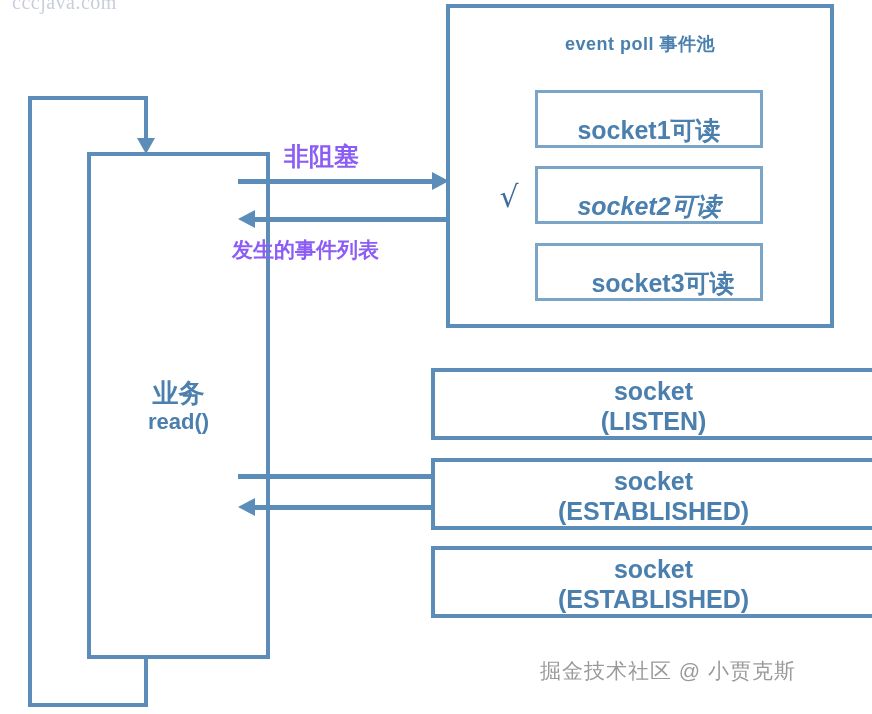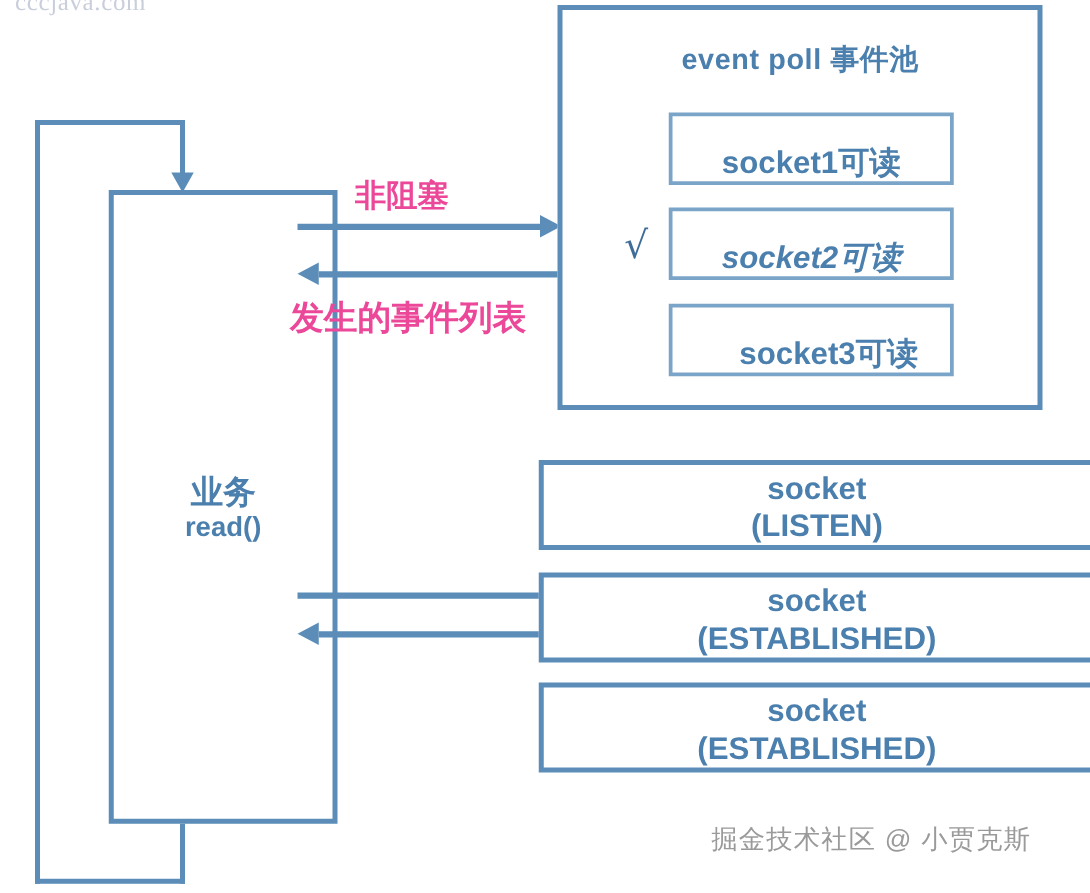--- a/index.html
+++ b/index.html
@@ -48,7 +48,7 @@
     padding-top: 26px;
   }
   #event-pool-title {
-    font-size: 23px;
+    font-size: 18px;
     color: #4a7fae;
     letter-spacing: .5px;
   }

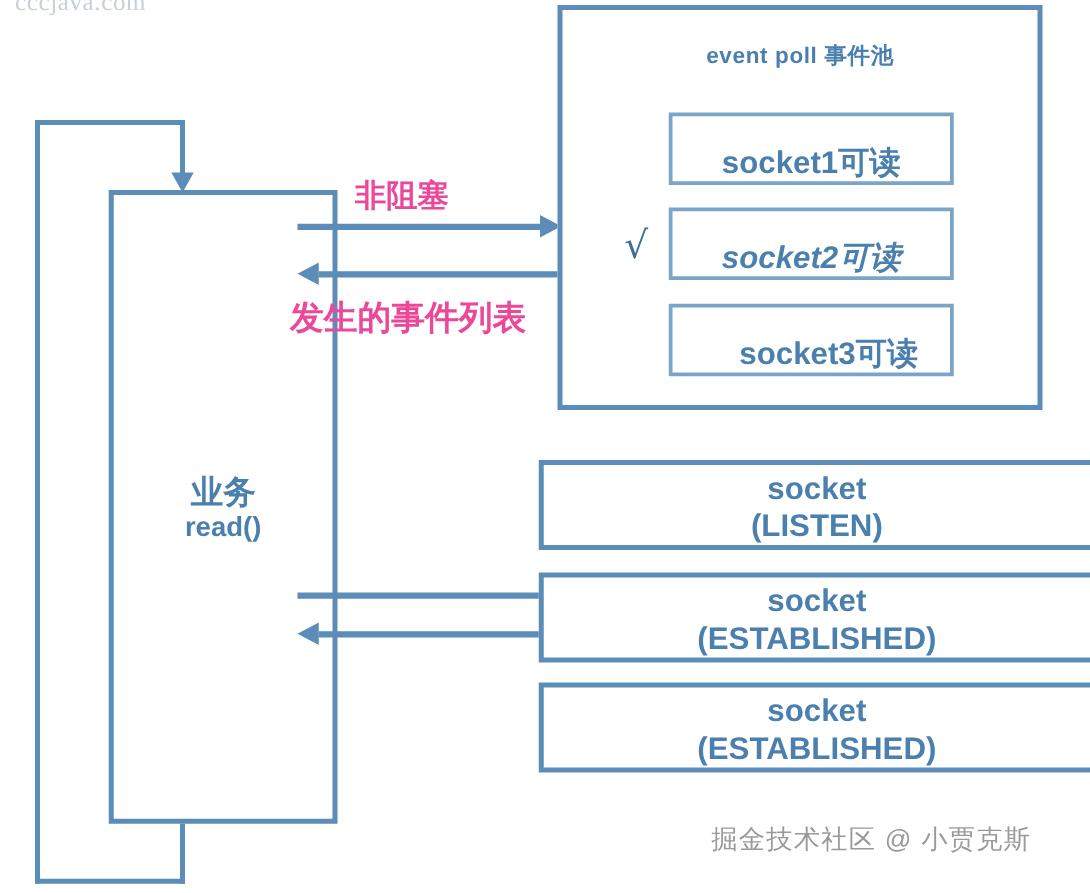--- a/index.html
+++ b/index.html
@@ -159,7 +159,7 @@
   
   .arrow-label {
     position: absolute;
-    color: #ec4899;
+    color: #8b5cf6;
     font-weight: bold;
     white-space: nowrap;
   }

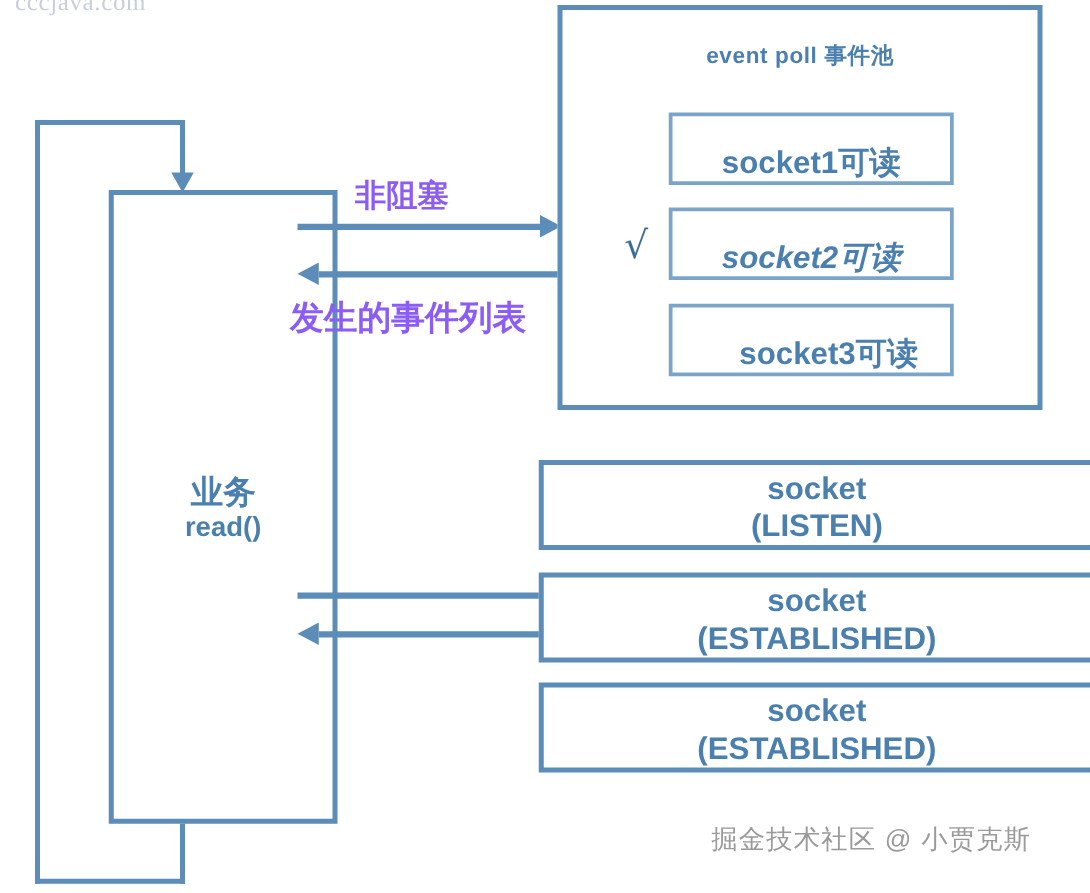--- a/index.html
+++ b/index.html
@@ -171,7 +171,7 @@
   #label-eventlist {
     left: 232px;
     top: 236px;
-    font-size: 27px;
+    font-size: 21px;
   }
 
   

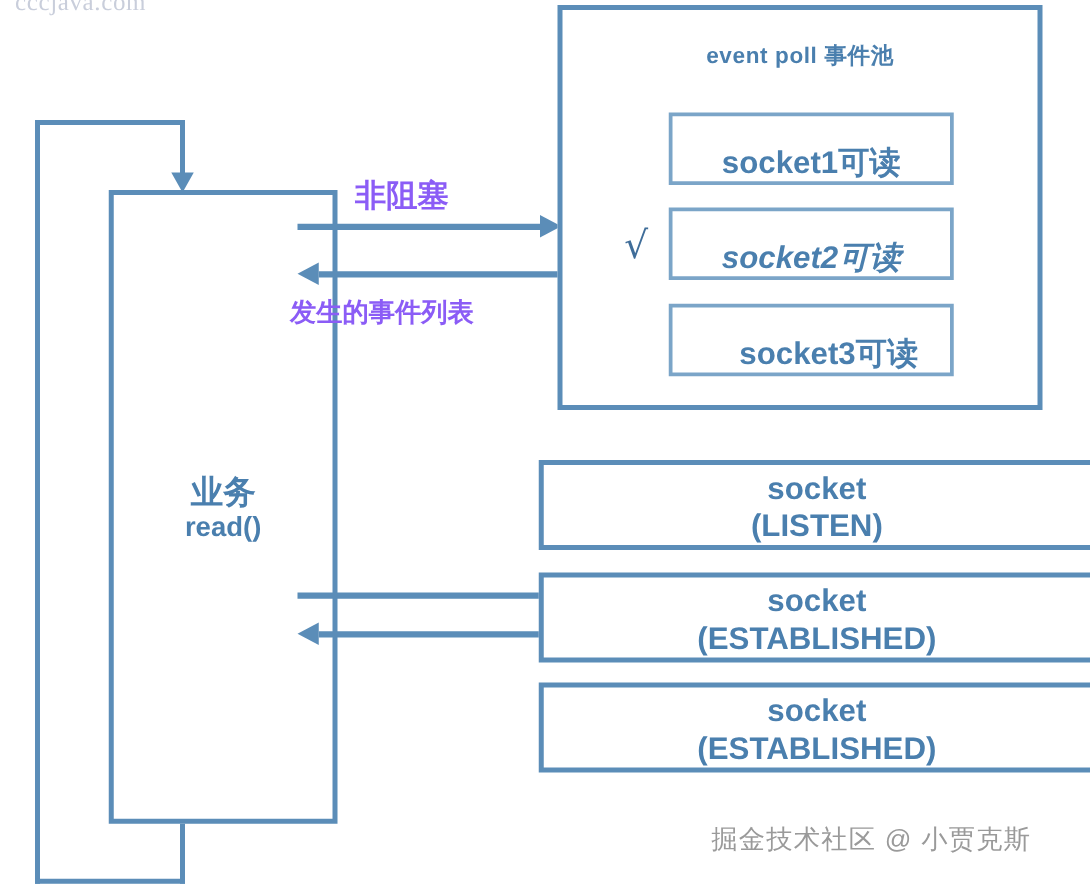--- a/index.html
+++ b/index.html
@@ -186,7 +186,7 @@
   }
   #watermark-bottom {
     position: absolute;
-    left: 569px;
+    left: 540px;
     top: 657px;
     font-size: 21px;
     color: #9a9a9a;

